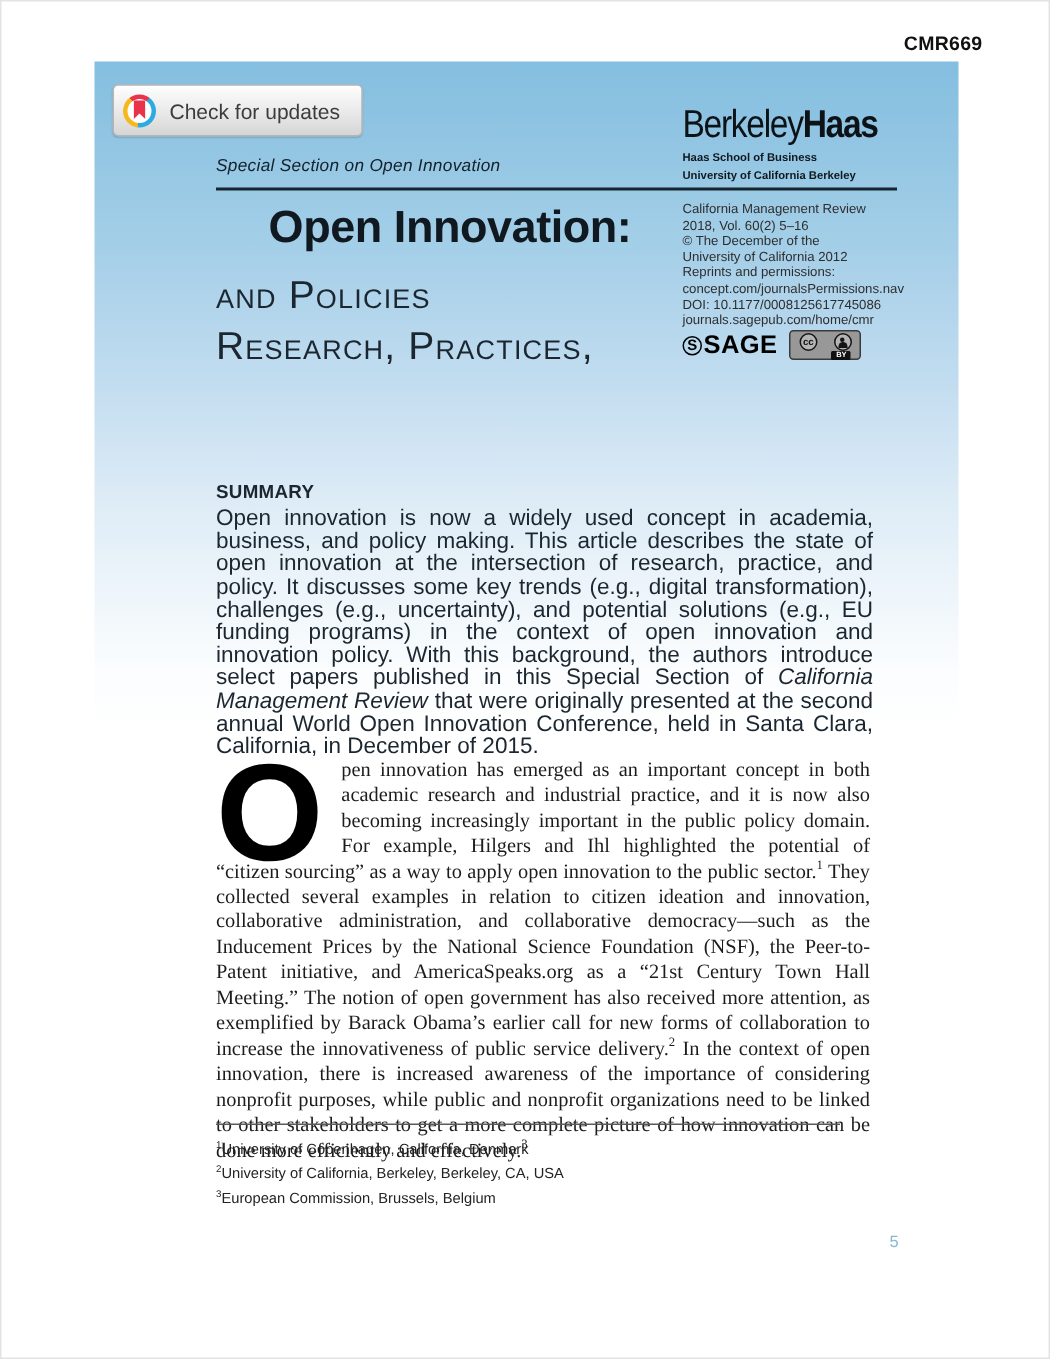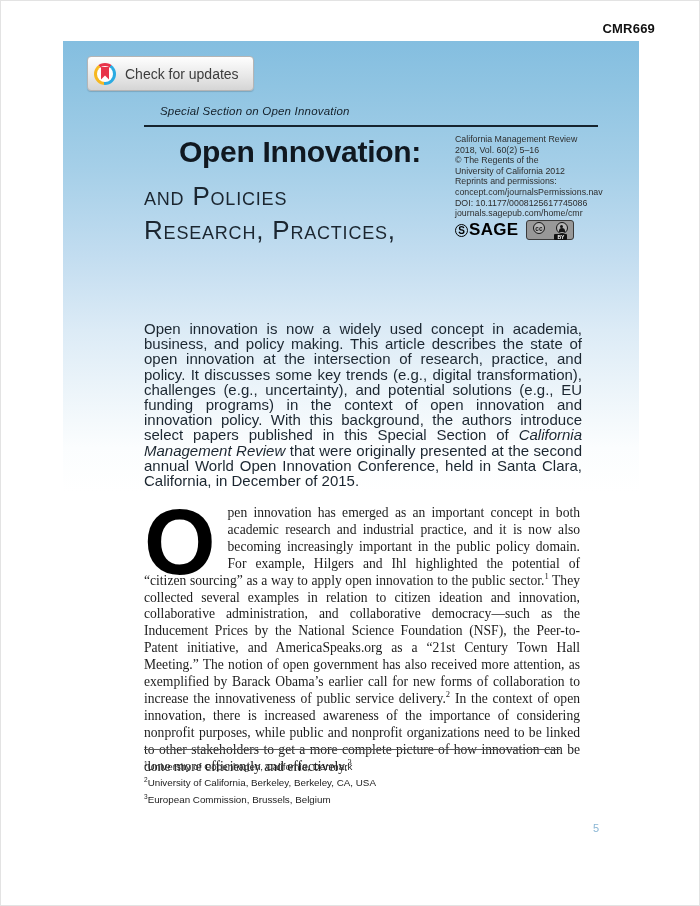--- a/index.html
+++ b/index.html
@@ -12,7 +12,7 @@
     background:linear-gradient(to bottom,#84bee0 0%,#8fc4e2 10%,#a5cfe8 28%,#c3ddf0 48%,#dcebf6 64%,#edf5fa 78%,#fbfdfe 90%,#ffffff 100%);}
 
   
-  .badge{position:absolute;left:24px;top:15px;height:33px;display:flex;align-items:center;gap:9px;
+  .badge{position:absolute;left:12px;top:15px;height:33px;display:flex;align-items:center;gap:9px;
     padding:0 14px 0 6px;background:linear-gradient(#fefefe,#e9e9e9 55%,#d5d5d5);border:1px solid #b5b5b5;border-radius:4px;cursor:pointer;box-shadow:0 1px 1px rgba(0,0,0,.15);}
   .cm-icon{width:22px;height:22px;border-radius:50%;position:relative;flex:0 0 auto;
     background:conic-gradient(#e8334a 0 10%,#2cabe2 10% 52%,#f6b821 52% 90%,#e8334a 90% 100%);}

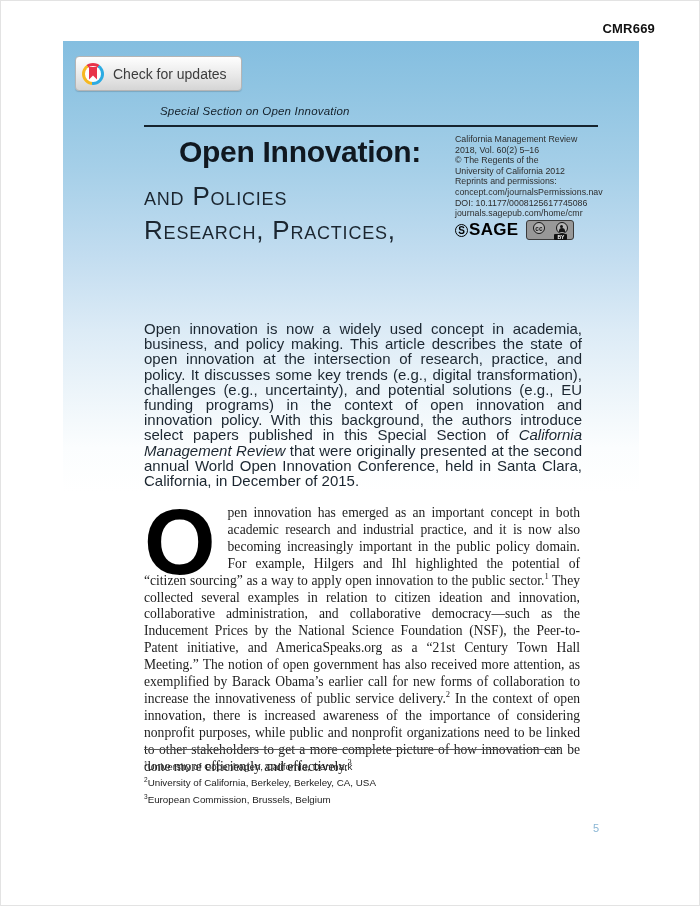--- a/index.html
+++ b/index.html
@@ -93,6 +93,13 @@
       <div class="title-sub">Research, Practices,</div>
     </div>
 
+    <div class="right-col">
+      <div class="bh-logo">
+        <span class="bh-regular">Berkeley</span><span class="bh-bold">Haas</span>
+      </div>
+      <div class="bh-sub">Haas School of Business</div>
+      <div class="bh-sub">University of California Berkeley</div>
+    </div>
 
     <div class="cite-block">
       <div>California Management Review</div>

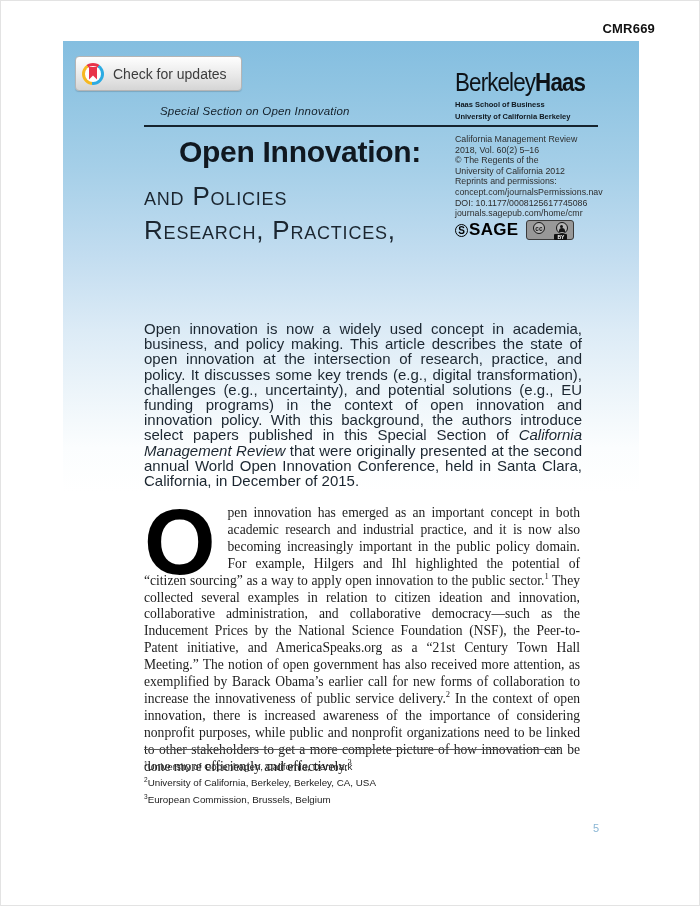--- a/index.html
+++ b/index.html
@@ -21,7 +21,7 @@
     clip-path:polygon(0 0,100% 0,100% 100%,50% 70%,0 100%);}
   .badge-label{font-size:14px;color:#3c3c3c;}
 
-  .section-label{position:absolute;left:97px;top:64px;font-size:11.5px;font-style:italic;color:#14202a;letter-spacing:.2px;}
+  .section-label{position:absolute;left:81px;top:64px;font-size:11.5px;font-style:italic;color:#14202a;letter-spacing:.2px;}
   .rule-top{position:absolute;left:81px;top:84px;width:454px;height:2px;background:#16242e;}
 
   

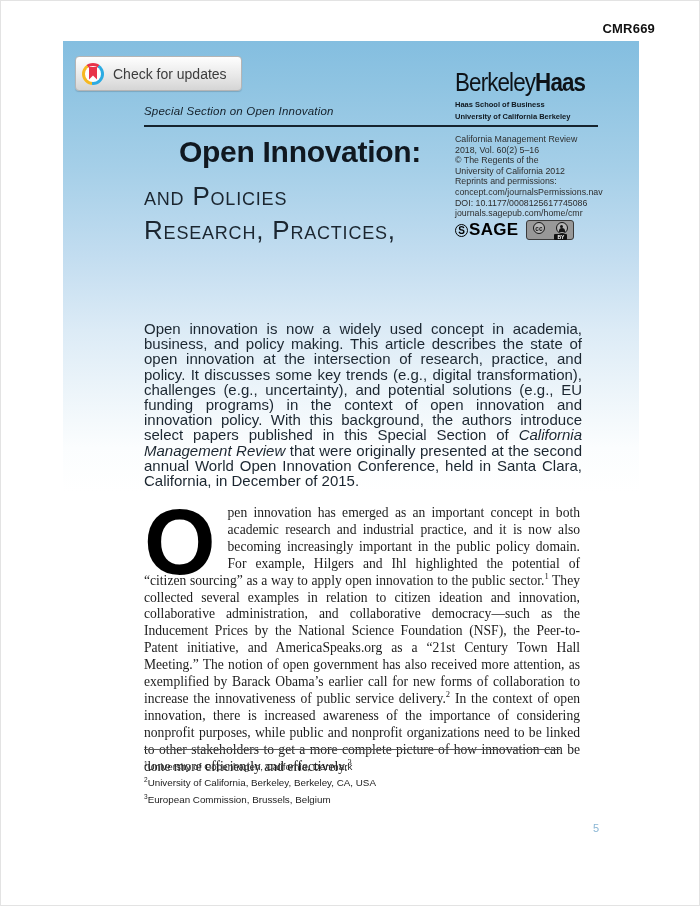--- a/index.html
+++ b/index.html
@@ -104,7 +104,7 @@
     <div class="cite-block">
       <div>California Management Review</div>
       <div>2018, Vol. 60(2) 5–16</div>
-      <div>© The Regents of the</div>
+      <div>© The December of the</div>
       <div>University of California 2012</div>
       <div>Reprints and permissions:</div>
       <div>concept.com/journalsPermissions.nav</div>

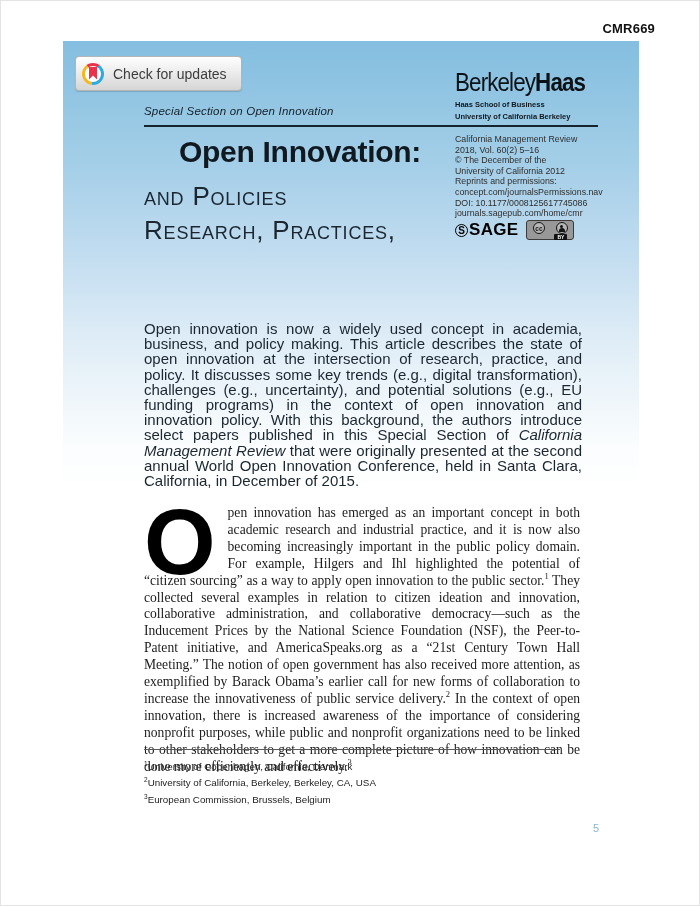--- a/index.html
+++ b/index.html
@@ -126,6 +126,7 @@
 
 
     <div class="summary">
+      <div class="summary-heading">SUMMARY</div>
       <div class="summary-text">
         <span>Open innovation is now a widely used concept in academia, business, and policy making. This article describes the state of open innovation at the intersection of research, practice, and policy. It discusses some key trends (e.g., digital transformation), challenges (e.g., uncertainty), and potential solutions (e.g., EU funding programs) in the context of open innovation and innovation policy. With this background, the authors introduce select papers published in this Special Section of </span><span class="it">California Management Review</span><span> that were originally presented at the second annual World Open Innovation Conference, held in Santa Clara, California, in December of 2015.</span>
       </div>

